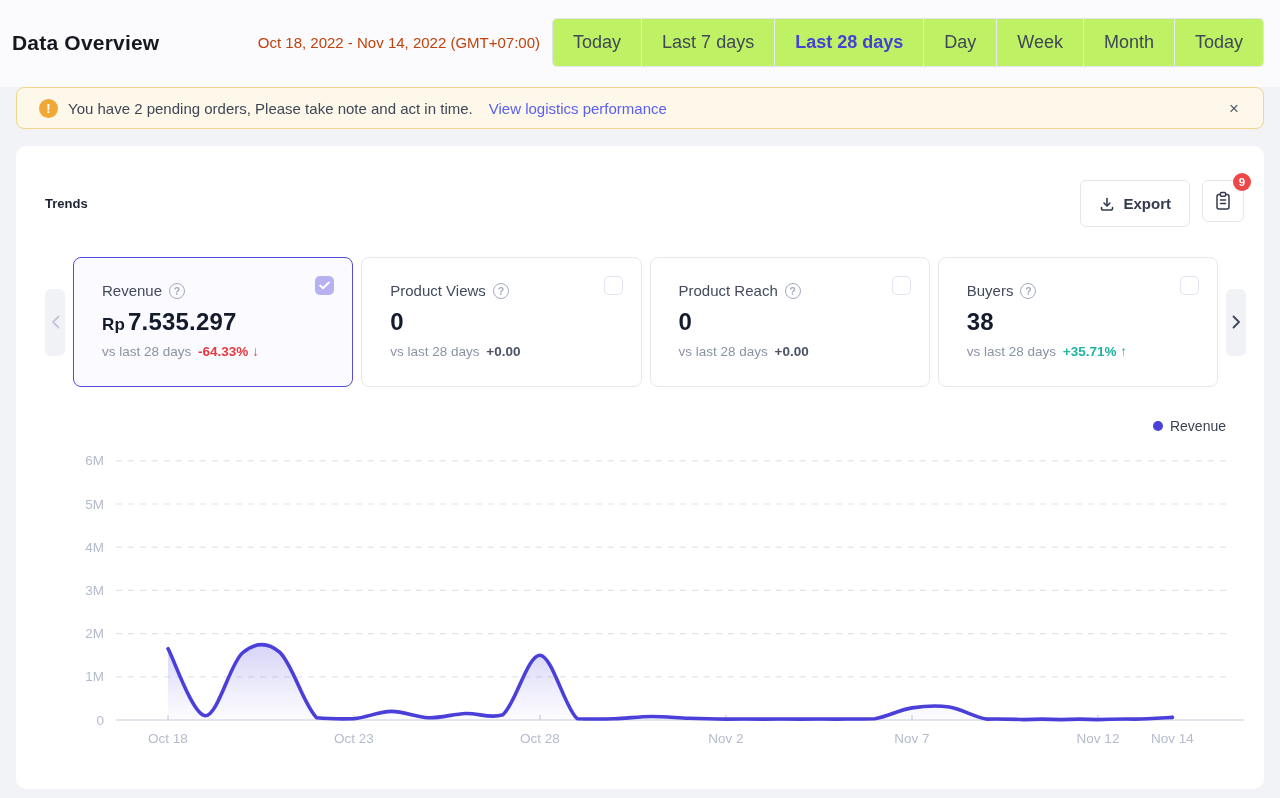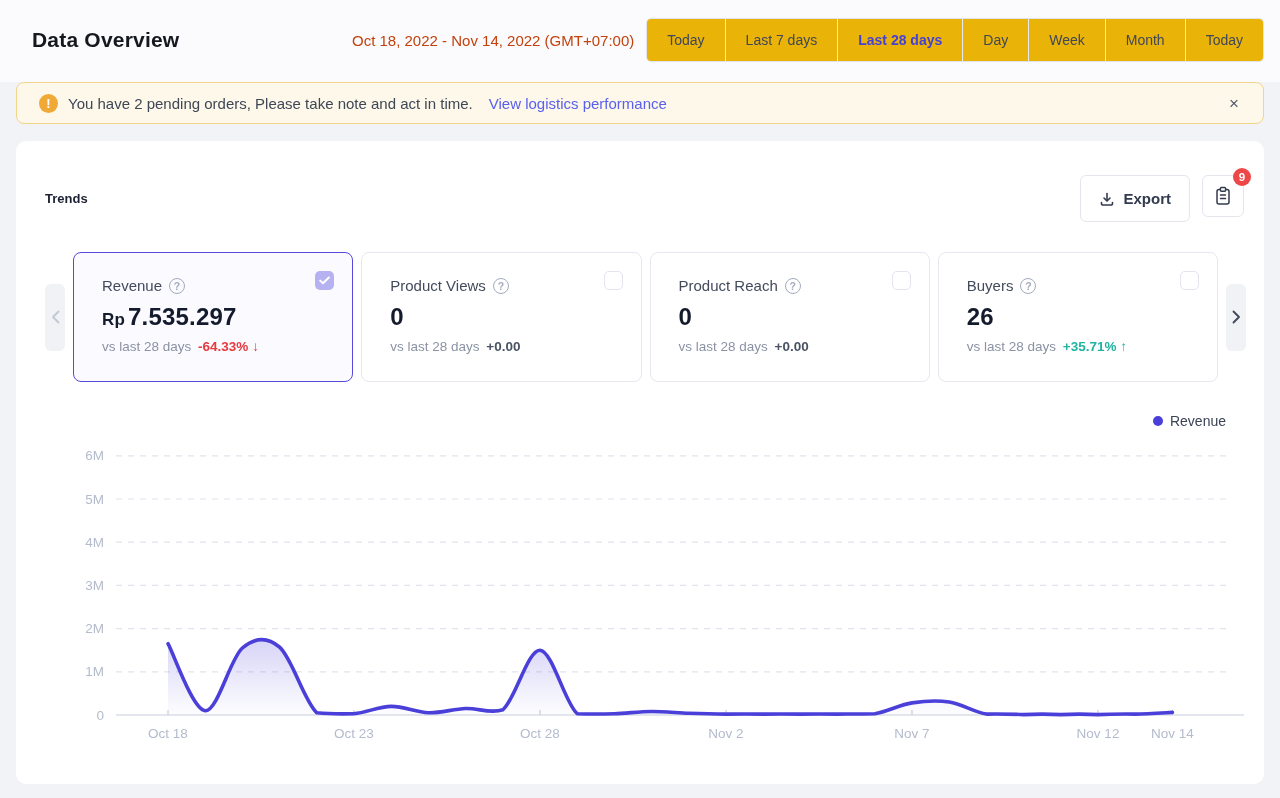--- a/index.html
+++ b/index.html
@@ -7,7 +7,7 @@
   body { background:#f2f3f7; font-family:"Liberation Sans", sans-serif; color:#1c2333; }
 
   
-  .topbar { display:flex; align-items:center; padding:18px 16px 20px 32px; background:#fbfbfd; }
+  .topbar { display:flex; align-items:center; padding:18px 16px 20px 12px; background:#fbfbfd; }
   .page-title { font-size:21px; font-weight:700; color:#15181f; letter-spacing:.2px; }
   .date-range { margin-left:auto; margin-right:12px; font-size:15px; color:#c2410c; }
   .seg { display:flex; background:#fff; border:1px solid #e2e4eb; border-radius:5px; overflow:hidden; }

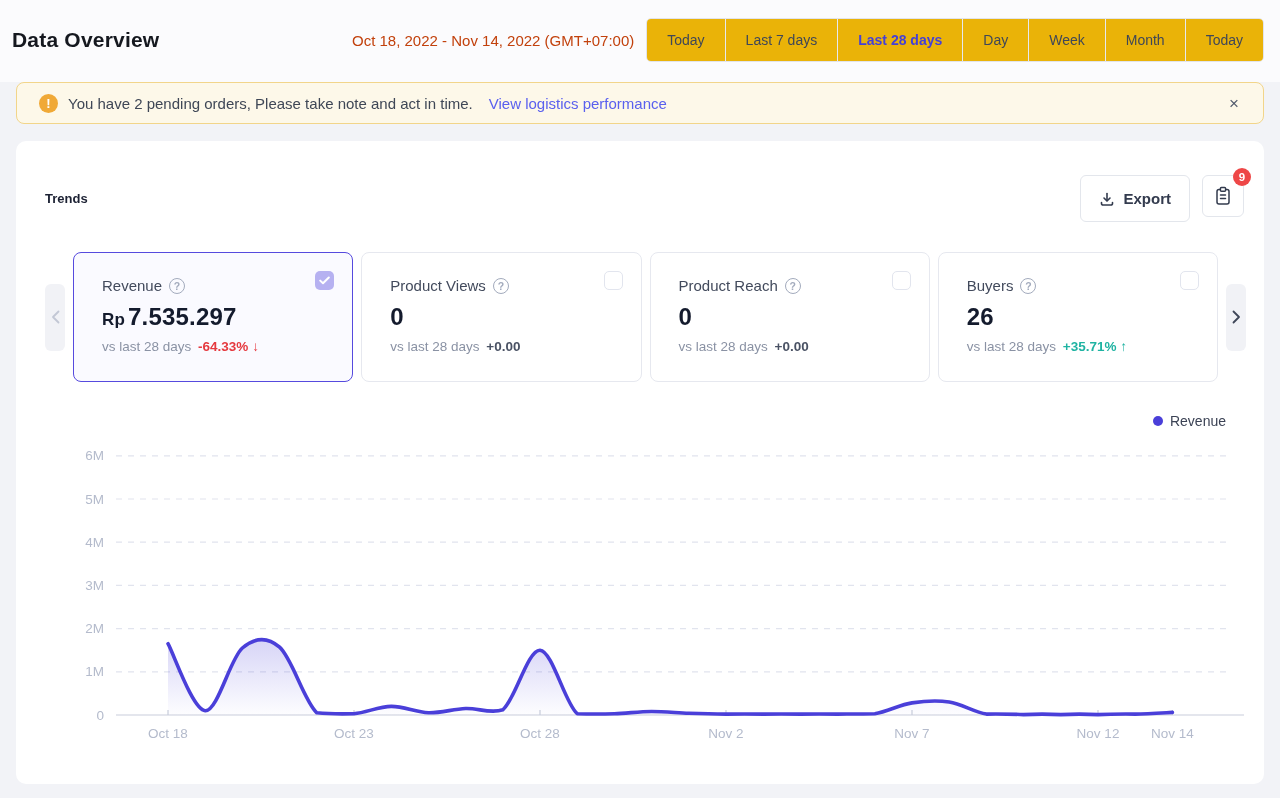--- a/index.html
+++ b/index.html
@@ -11,8 +11,8 @@
   .page-title { font-size:21px; font-weight:700; color:#15181f; letter-spacing:.2px; }
   .date-range { margin-left:auto; margin-right:12px; font-size:15px; color:#c2410c; }
   .seg { display:flex; background:#fff; border:1px solid #e2e4eb; border-radius:5px; overflow:hidden; }
-  .seg button { background:#eab308; border:none; border-right:1px solid #e7e9ef; padding:13px 20px;
-    font-family:inherit; font-size:14px; color:#3f4758; cursor:pointer; white-space:nowrap; }
+  .seg button { background:#bef264; border:none; border-right:1px solid #e7e9ef; padding:13px 20px;
+    font-family:inherit; font-size:18px; color:#3f4758; cursor:pointer; white-space:nowrap; }
   .seg button:last-child { border-right:none; }
   .seg button.active { color:#4540d6; font-weight:600; }
 

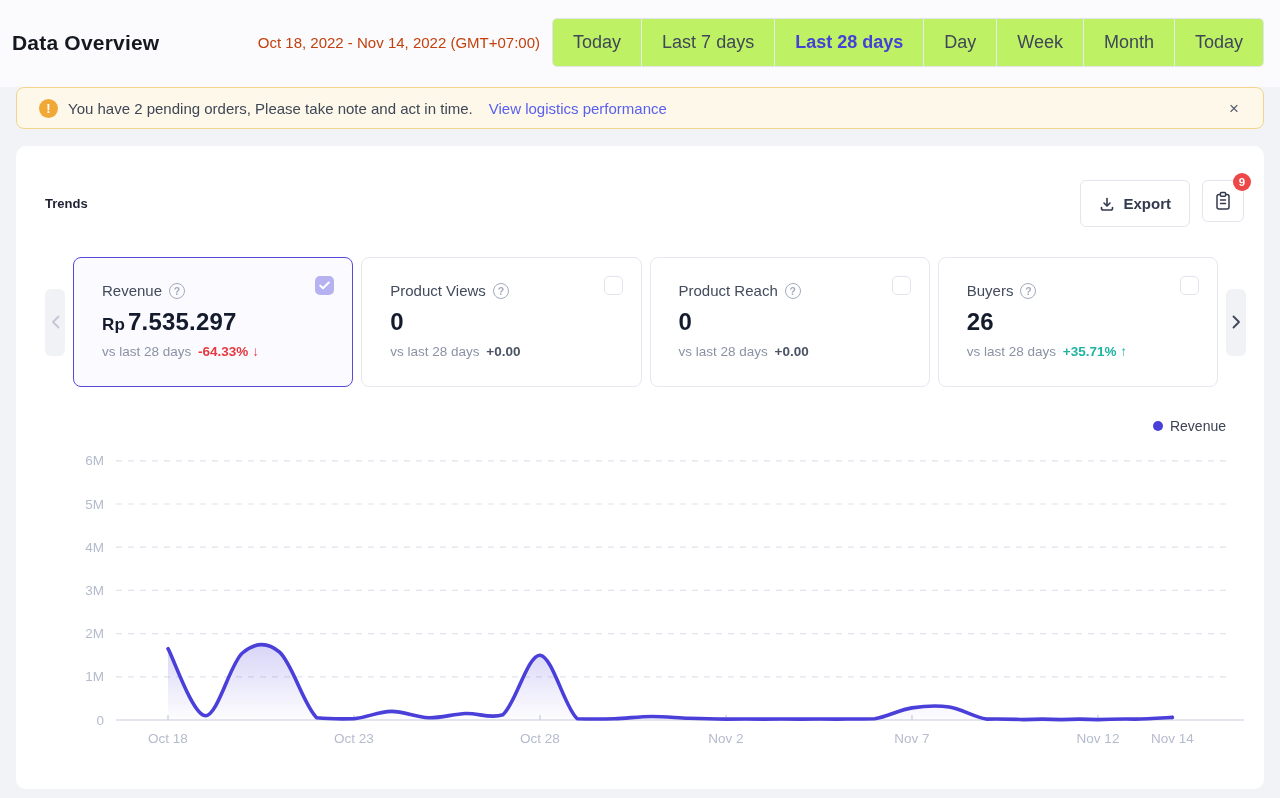--- a/index.html
+++ b/index.html
@@ -187,7 +187,7 @@
       </div>
       <span class="cbx"></span>
       <div class="metric-value">
-        <span>26</span>
+        <span>38</span>
       </div>
       <div class="metric-compare">
         <span>vs last 28 days</span>

